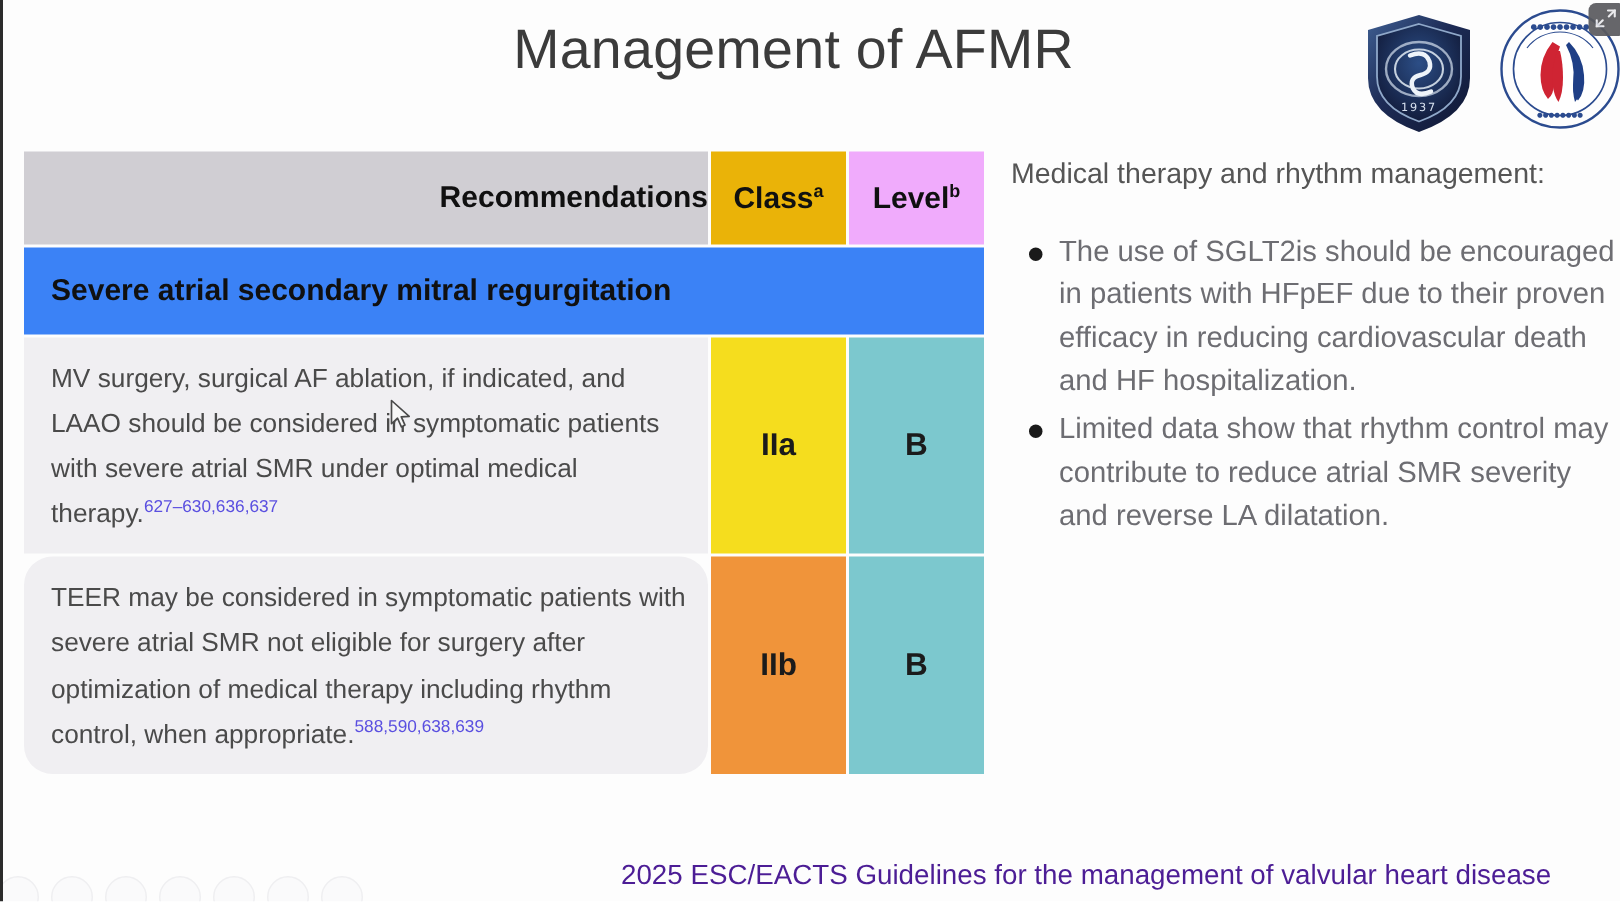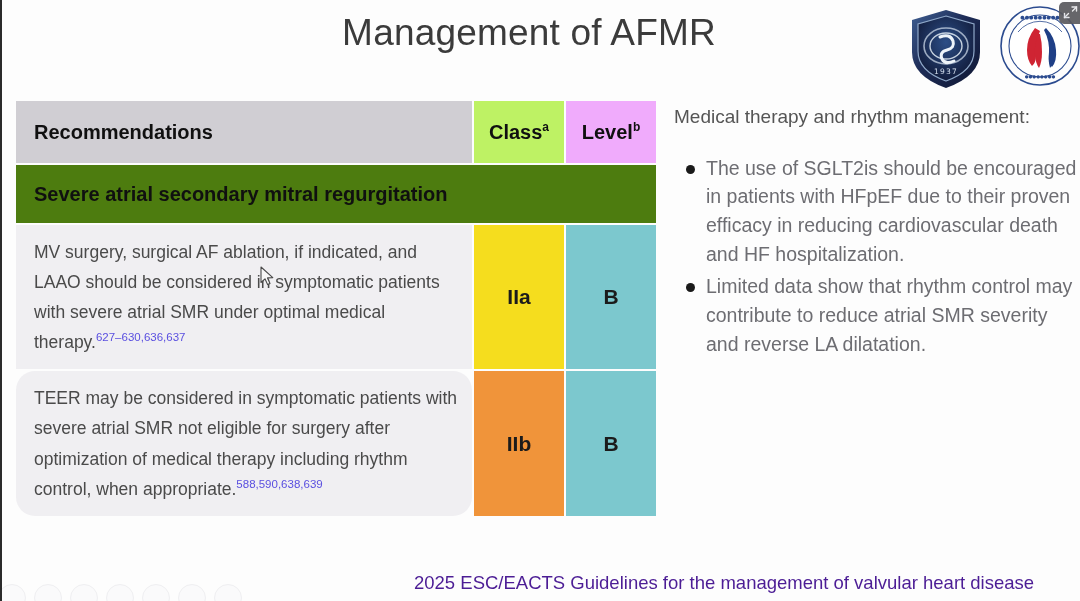--- a/index.html
+++ b/index.html
@@ -77,7 +77,7 @@
     height: 62px;
     font-family: "Liberation Sans", sans-serif;
   }
-  .th-rec { text-align: left; padding-left: 18px !important; }
+  .th-rec { text-align: right; padding-left: 18px !important; }
   .th-center { text-align: center; }
   .th-center sup { font-size: 12px; vertical-align: super; }
 

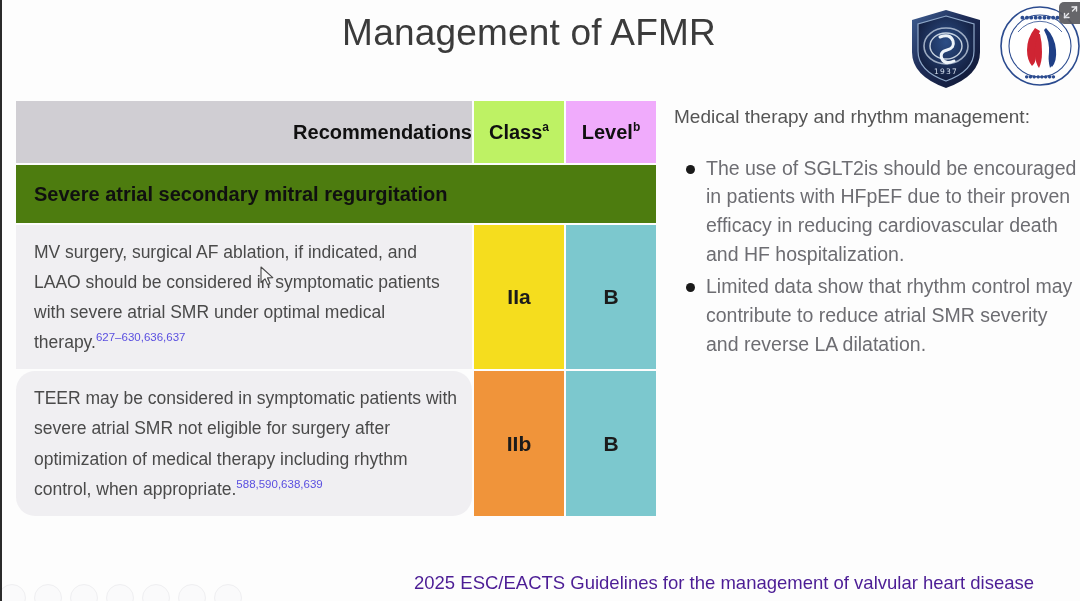--- a/index.html
+++ b/index.html
@@ -250,7 +250,7 @@
     <thead>
       <tr>
         <th class="th-cell th-rec" style="background: rgb(208, 206, 211);">Recommendations</th>
-        <th class="th-cell th-center" style="background: #bef264;"><span>Class</span><sup>a</sup></th>
+        <th class="th-cell th-center" style="background: #eab308;"><span>Class</span><sup>a</sup></th>
         <th class="th-cell th-center" style="background: #f0abfc;"><span>Level</span><sup>b</sup></th>
       </tr>
     </thead>

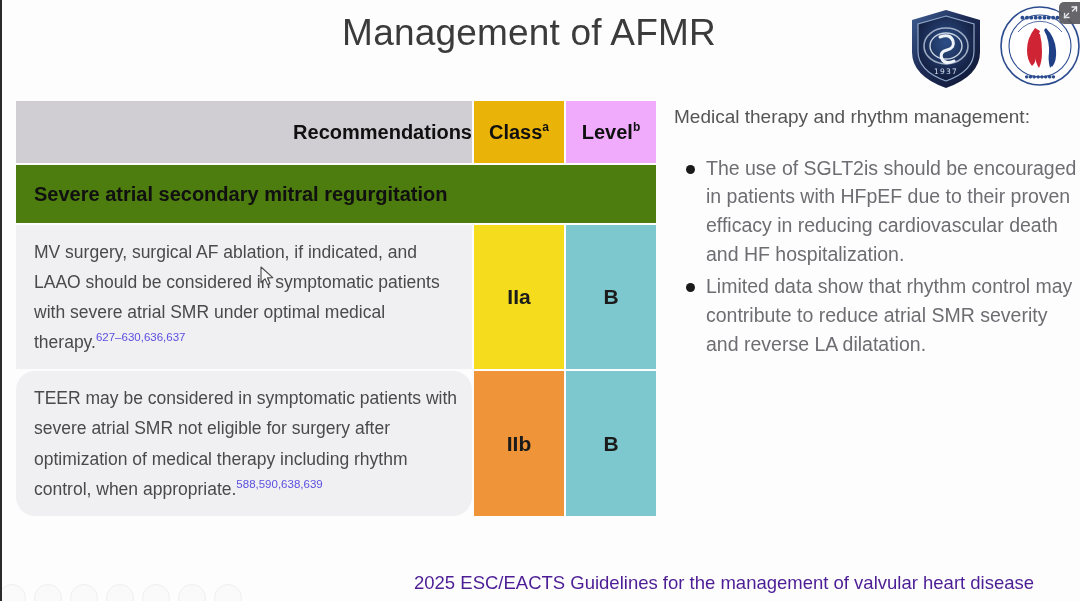--- a/index.html
+++ b/index.html
@@ -256,7 +256,7 @@
     </thead>
     <tbody>
       <tr>
-        <td class="subhead-cell" colspan="3" style="background: #4d7c0f;">Severe atrial secondary mitral regurgitation</td>
+        <td class="subhead-cell" colspan="3" style="background: #3b82f6;">Severe atrial secondary mitral regurgitation</td>
       </tr>
 
       <tr>

